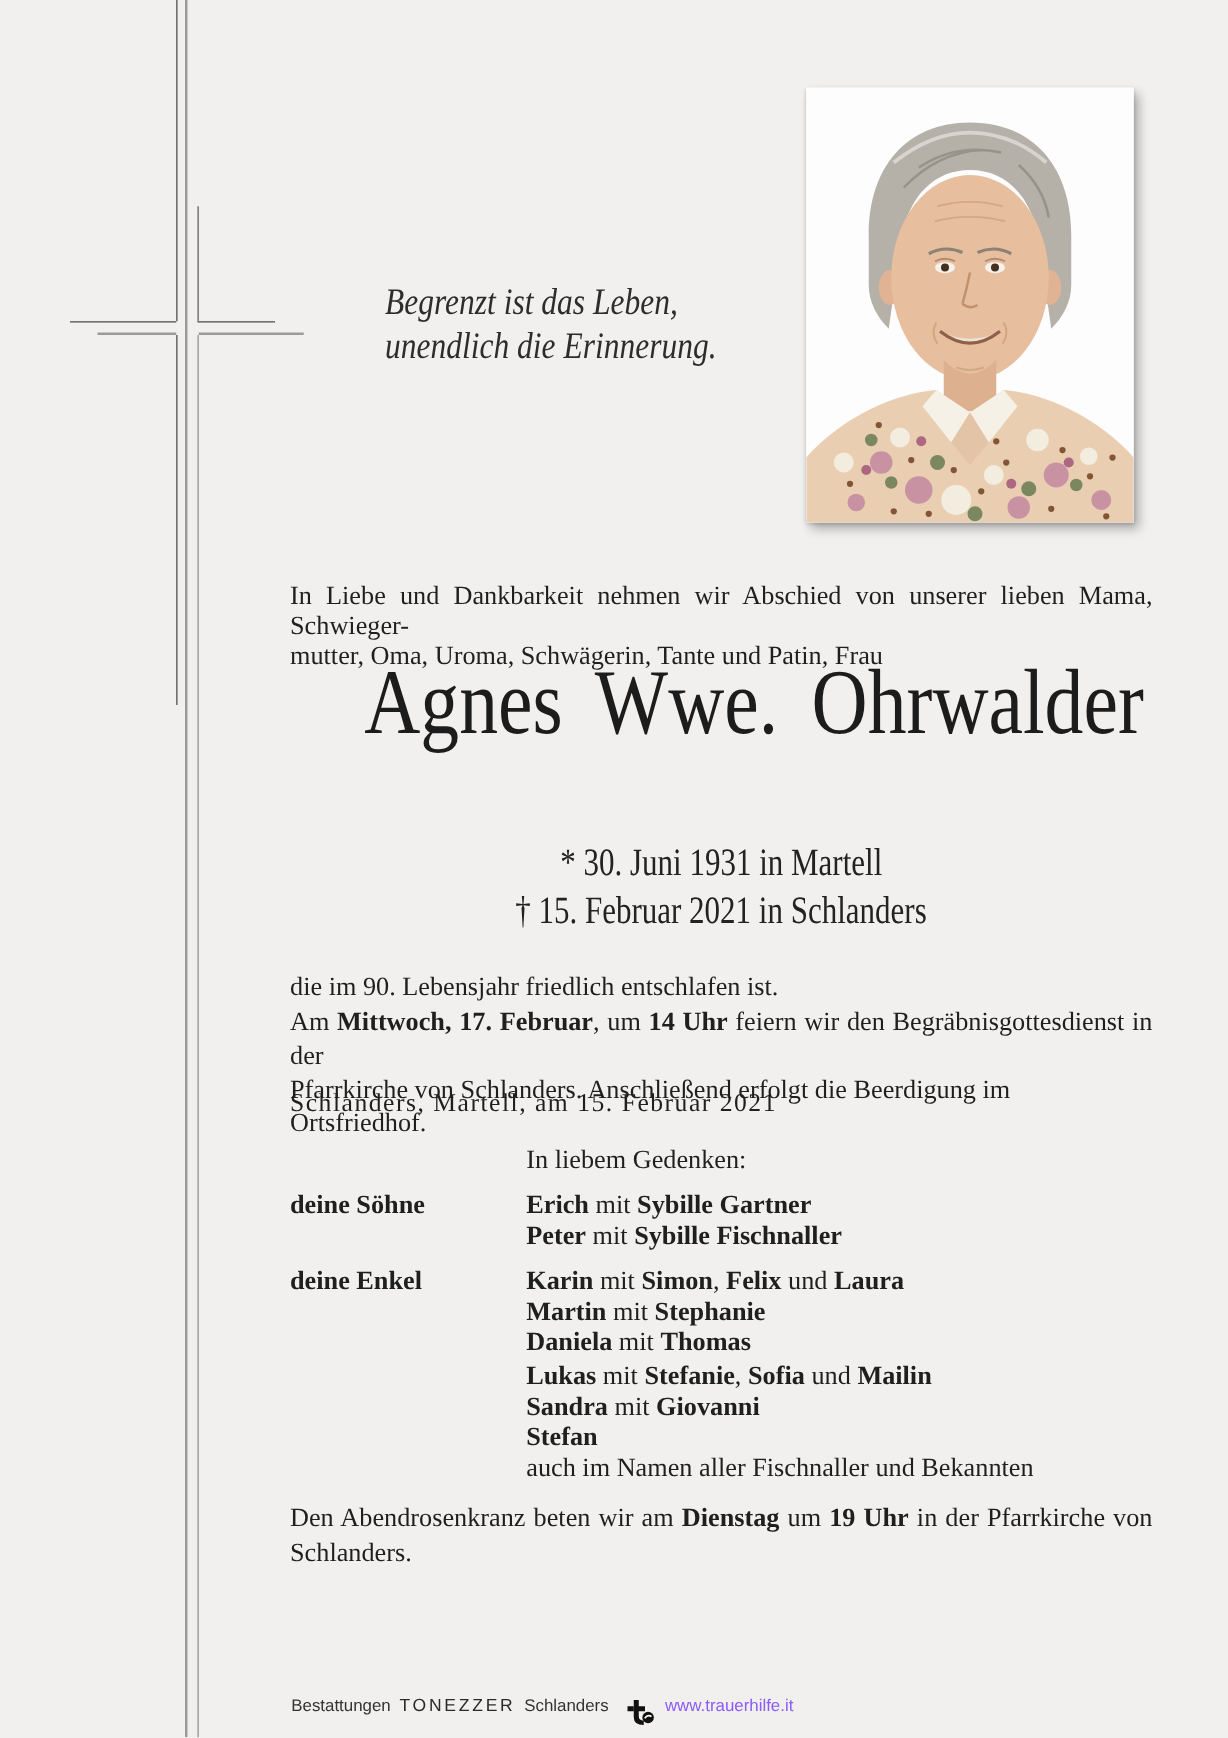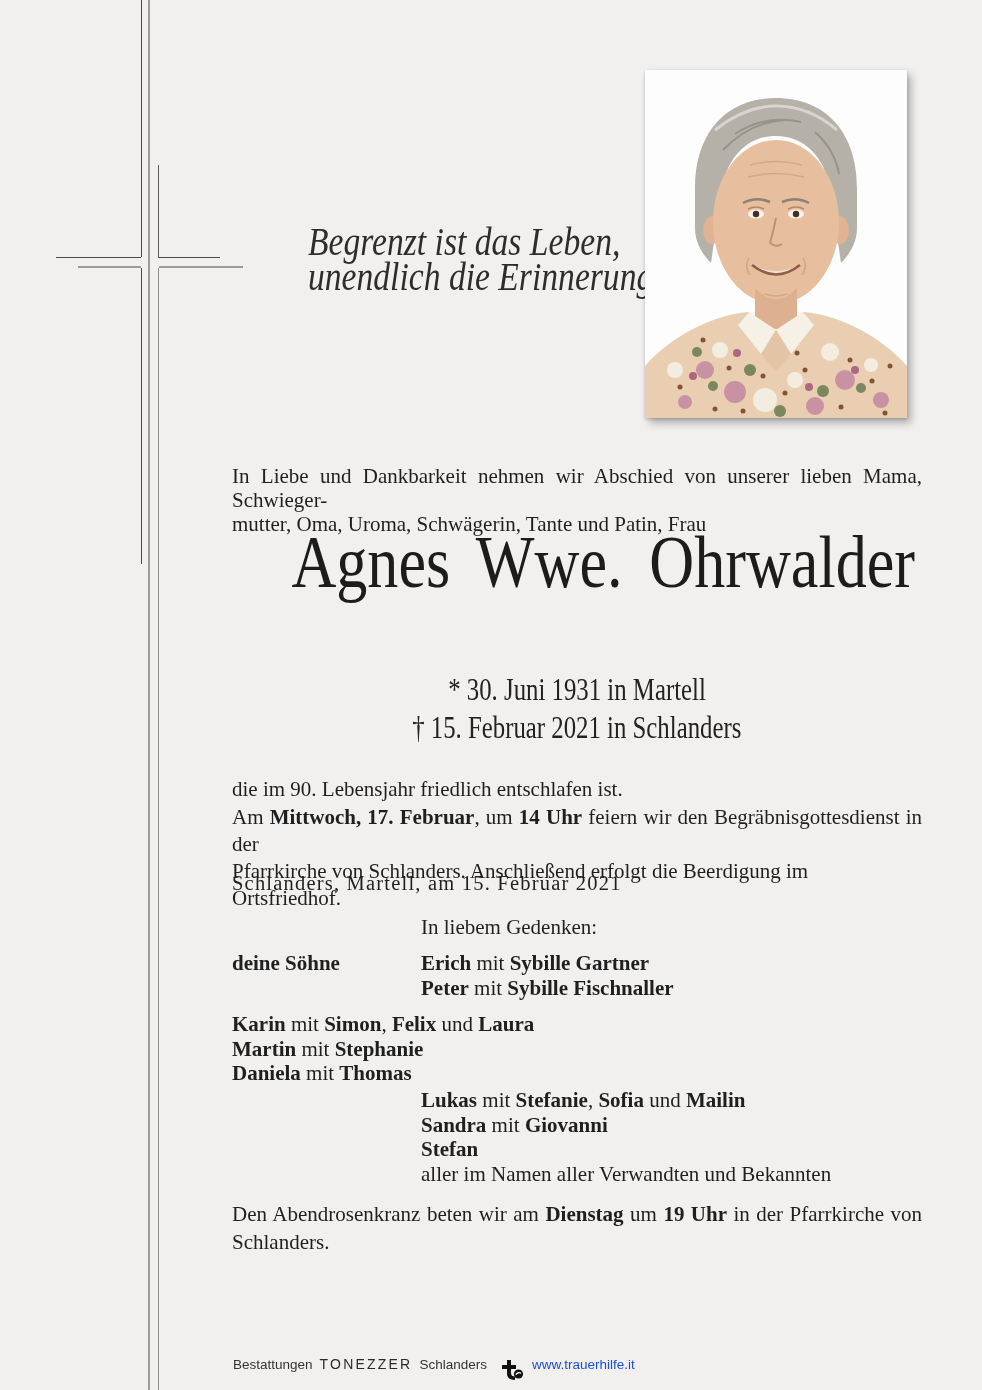--- a/index.html
+++ b/index.html
@@ -21,7 +21,7 @@
   .hB2{left:159px;top:266px;width:84px;height:2px;background:var(--line_gray,#9b9b9b);}
 
   
-  .quote{position:absolute;left:308px;top:224px;font-style:italic;font-size:40px;line-height:35px;color:#2d2d2d;}
+  .quote{position:absolute;left:308px;top:224px;font-style:italic;font-size:30px;line-height:35px;color:#2d2d2d;}
   .quote .ln{display:block;transform:scaleX(0.84);transform-origin:0 50%;white-space:nowrap;}
 
   

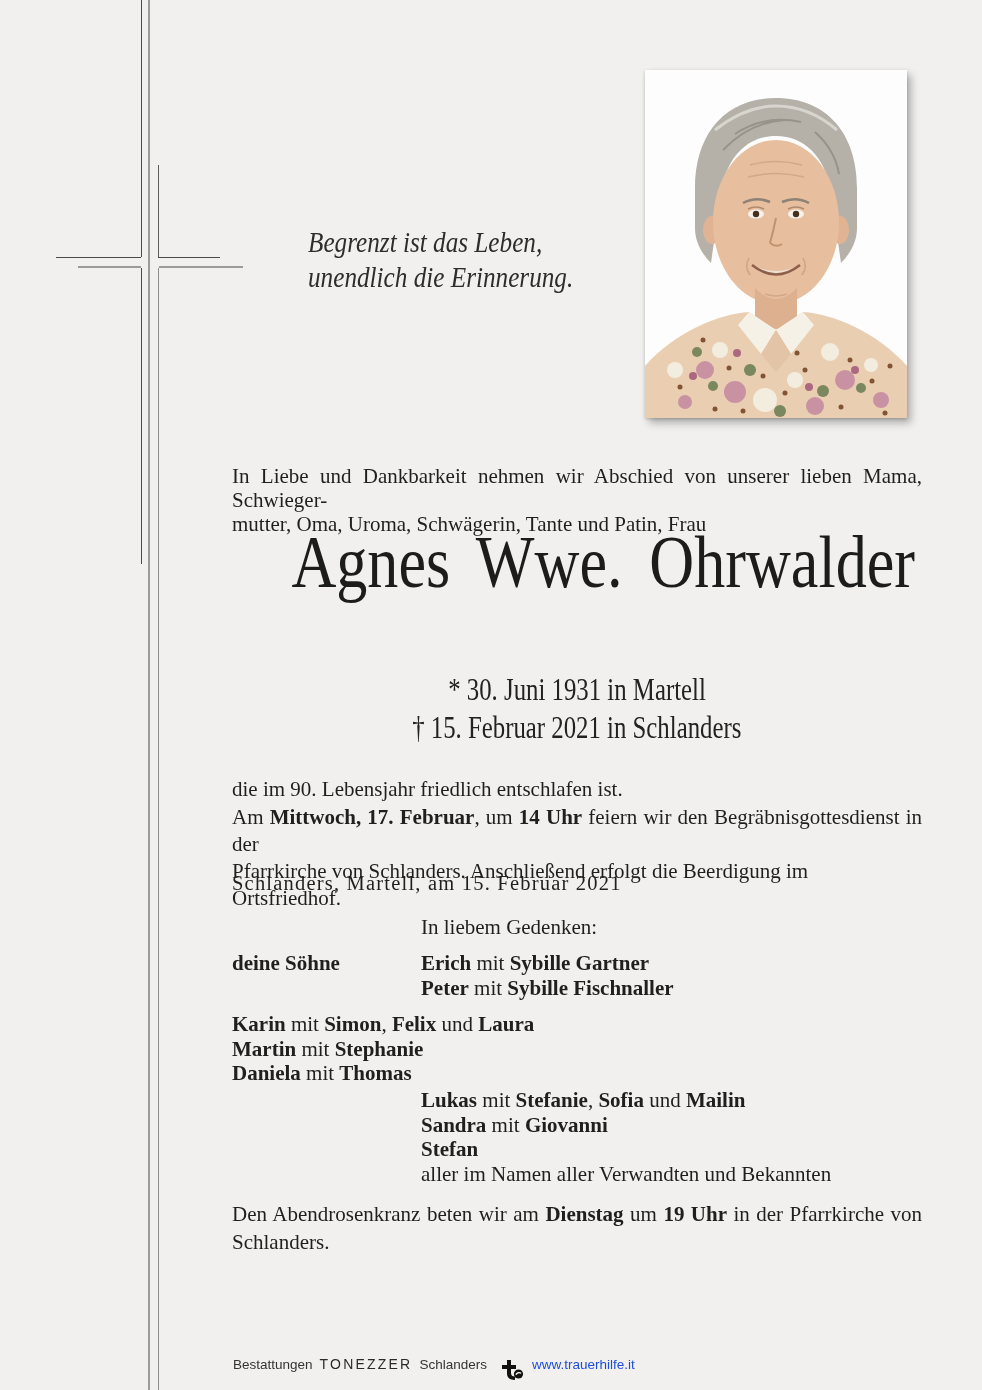--- a/index.html
+++ b/index.html
@@ -189,6 +189,7 @@
       </div>
     </div>
     <div class="group g1">
+      <div class="glabel">deine Enkel</div>
       <div class="glines">
         <div><span class="b">Karin</span><span> mit </span><span class="b">Simon</span><span>, </span><span class="b">Felix</span><span> und </span><span class="b">Laura</span></div>
         <div><span class="b">Martin</span><span> mit </span><span class="b">Stephanie</span></div>

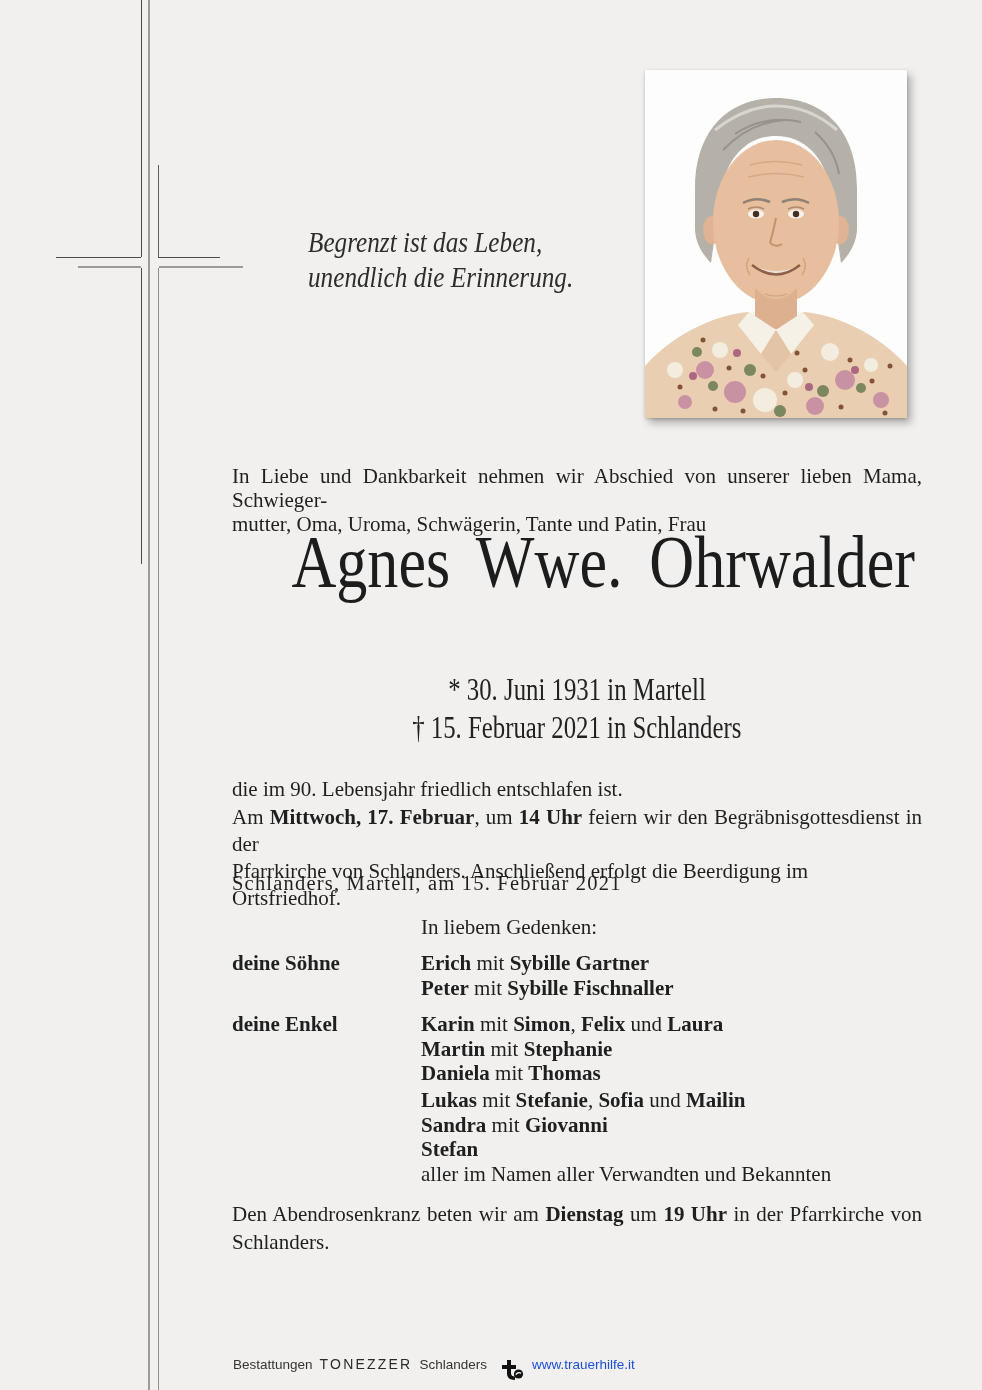--- a/index.html
+++ b/index.html
@@ -202,7 +202,7 @@
         <div><span class="b">Lukas</span><span> mit </span><span class="b">Stefanie</span><span>, </span><span class="b">Sofia</span><span> und </span><span class="b">Mailin</span></div>
         <div><span class="b">Sandra</span><span> mit </span><span class="b">Giovanni</span></div>
         <div><span class="b">Stefan</span></div>
-        <div><span>aller im Namen aller Verwandten und Bekannten</span></div>
+        <div><span>auch im Namen aller Fischnaller und Bekannten</span></div>
       </div>
     </div>
   </div>

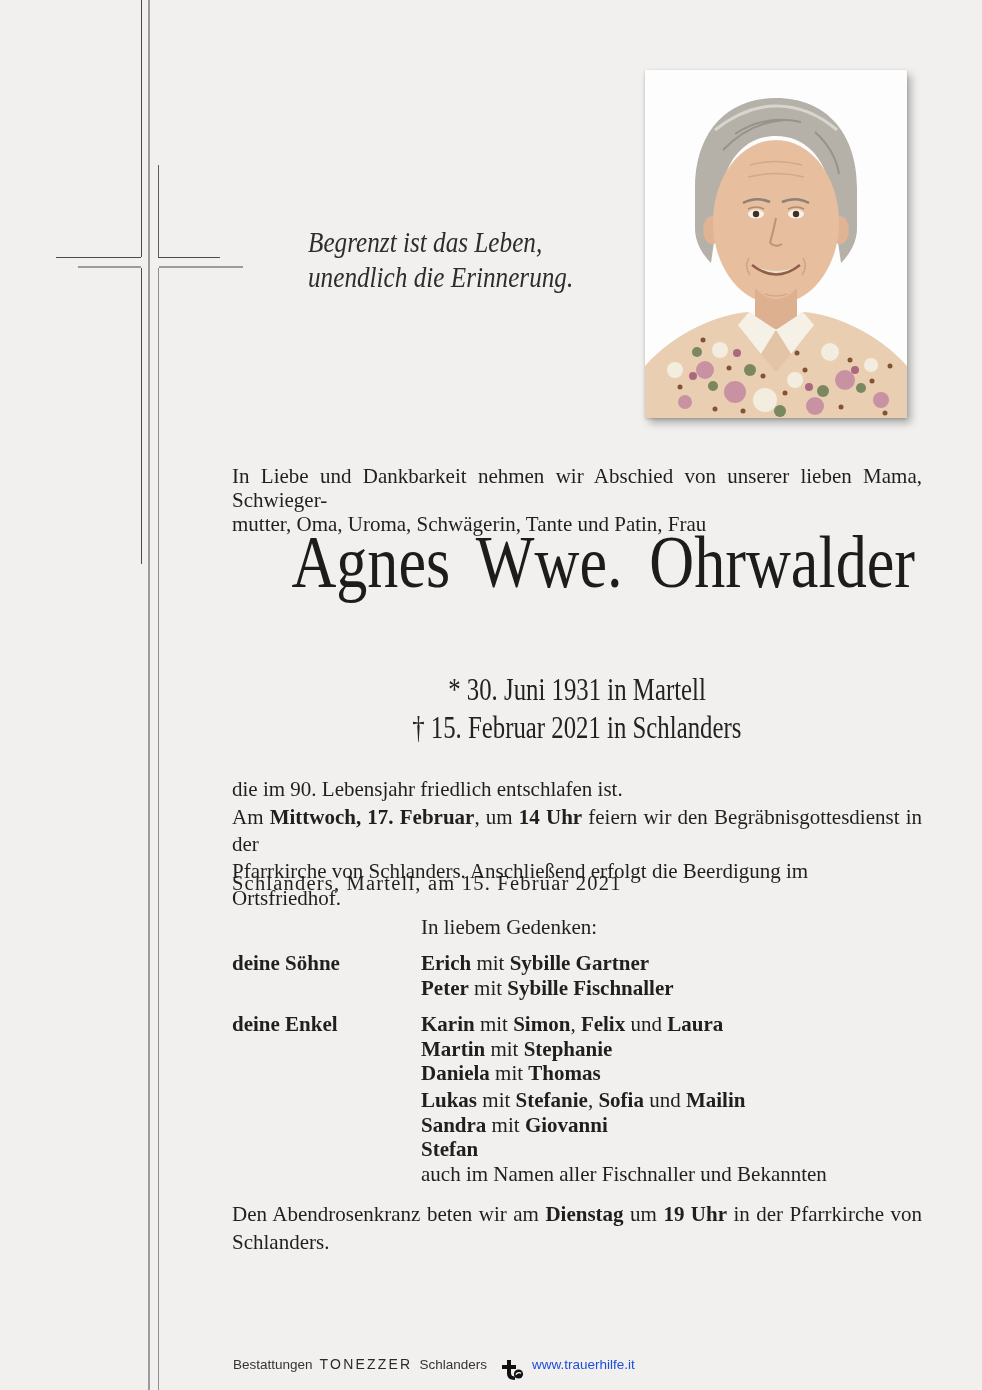--- a/index.html
+++ b/index.html
@@ -58,7 +58,7 @@
   .footer .brand{font-size:14px;letter-spacing:2.2px;margin:0 7px;color:#2a2a2a;}
   .footer .loc{margin-right:9px;}
   .footer .logo{align-self:center;margin:0 8px 0 2px;transform:translateY(3px);}
-  .footer .url{color:#1d4ed8;}
+  .footer .url{color:#8b5cf6;}
 </style>
 </head>
 <body>

